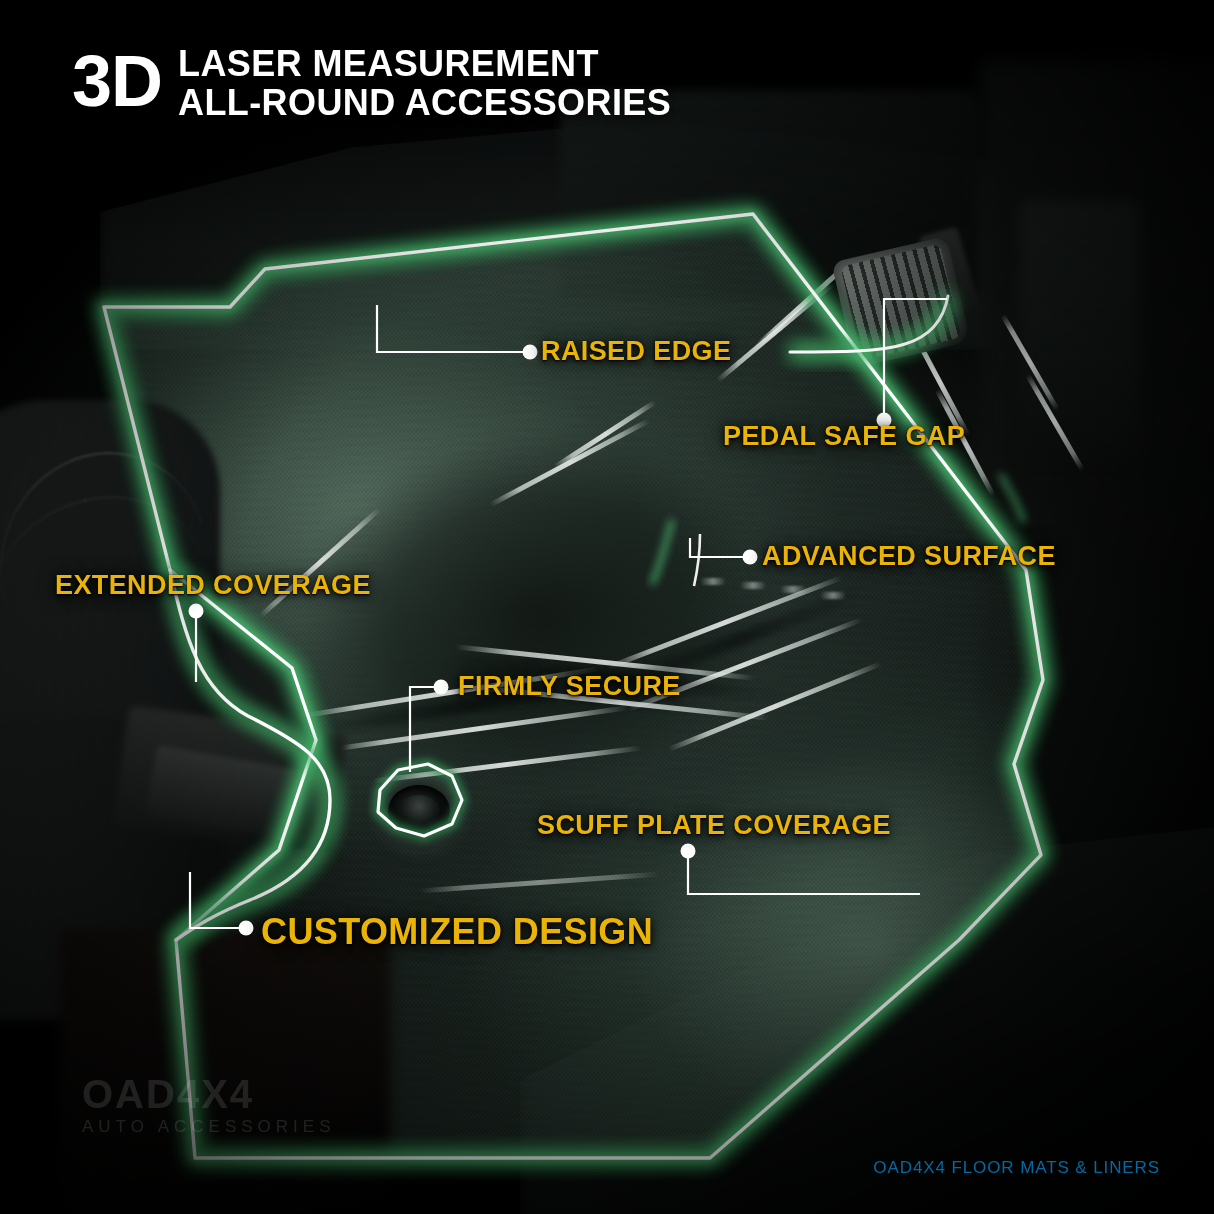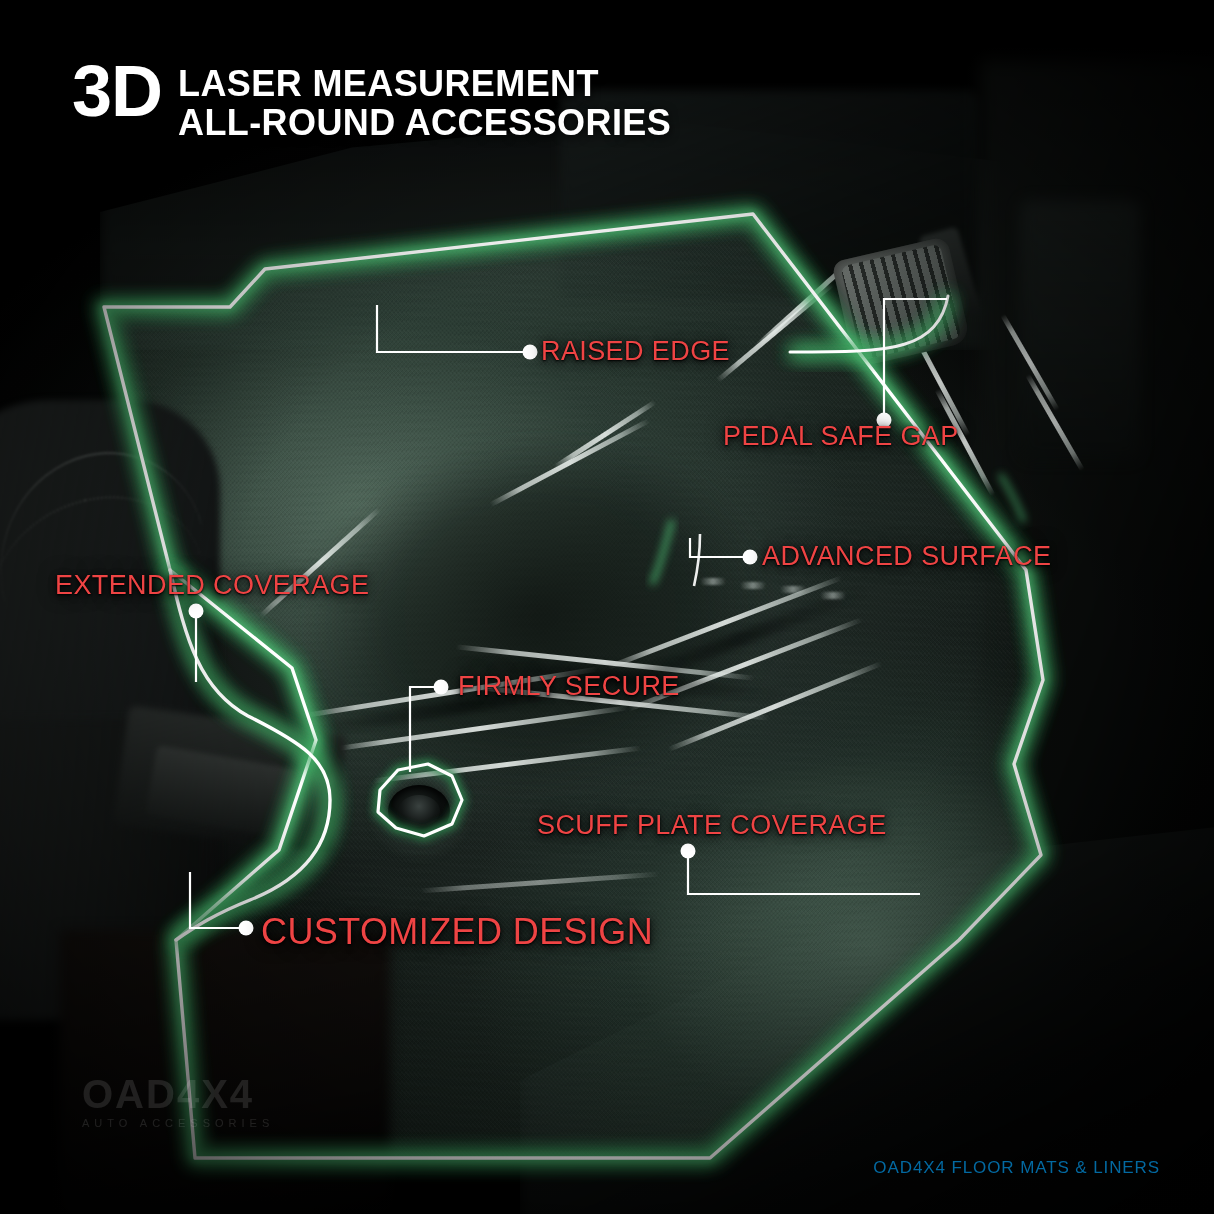--- a/index.html
+++ b/index.html
@@ -153,7 +153,7 @@
   .h-3d{font-size:72px;font-weight:bold;color:#fff;line-height:.92;
     letter-spacing:-1px;text-shadow:0 2px 12px rgba(0,0,0,.9);
     font-family:"Liberation Sans",sans-serif;margin-right:16px;}
-  .h-lines{display:flex;flex-direction:column;padding-top:5px;margin-top:20px;}
+  .h-lines{display:flex;flex-direction:column;padding-top:5px;}
   .h-l1,.h-l2{font-size:36px;font-weight:bold;color:#fff;line-height:1.07;
     letter-spacing:.4px;font-family:"Liberation Sans",sans-serif;
     text-shadow:0 2px 10px rgba(0,0,0,.9);}

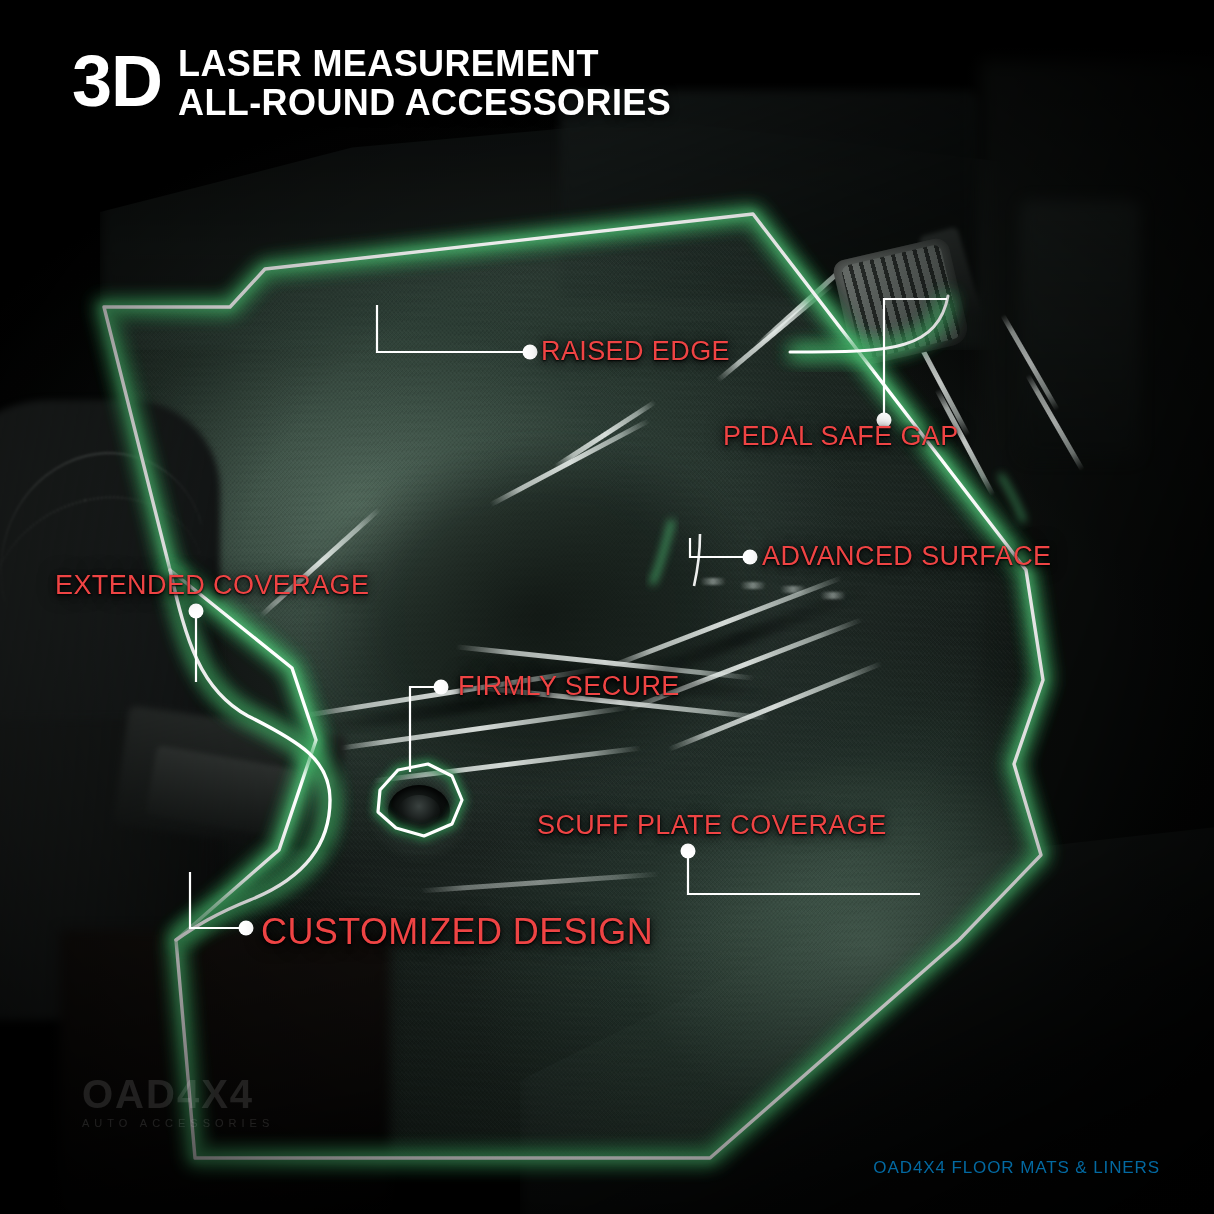--- a/index.html
+++ b/index.html
@@ -142,7 +142,7 @@
   .callouts{position:absolute;inset:0;}
   .callouts svg{position:absolute;inset:0;width:1214px;height:1214px;}
 
-  .label{position:absolute;color:#ef4444;font-weight:normal;
+  .label{position:absolute;color:#eab308;font-weight:bold;
     font-family:"Liberation Sans",sans-serif;
     letter-spacing:.4px;white-space:nowrap;
     text-shadow:0 2px 7px rgba(0,0,0,.95),0 0 18px rgba(0,0,0,.85),0 1px 2px rgba(0,0,0,1);}

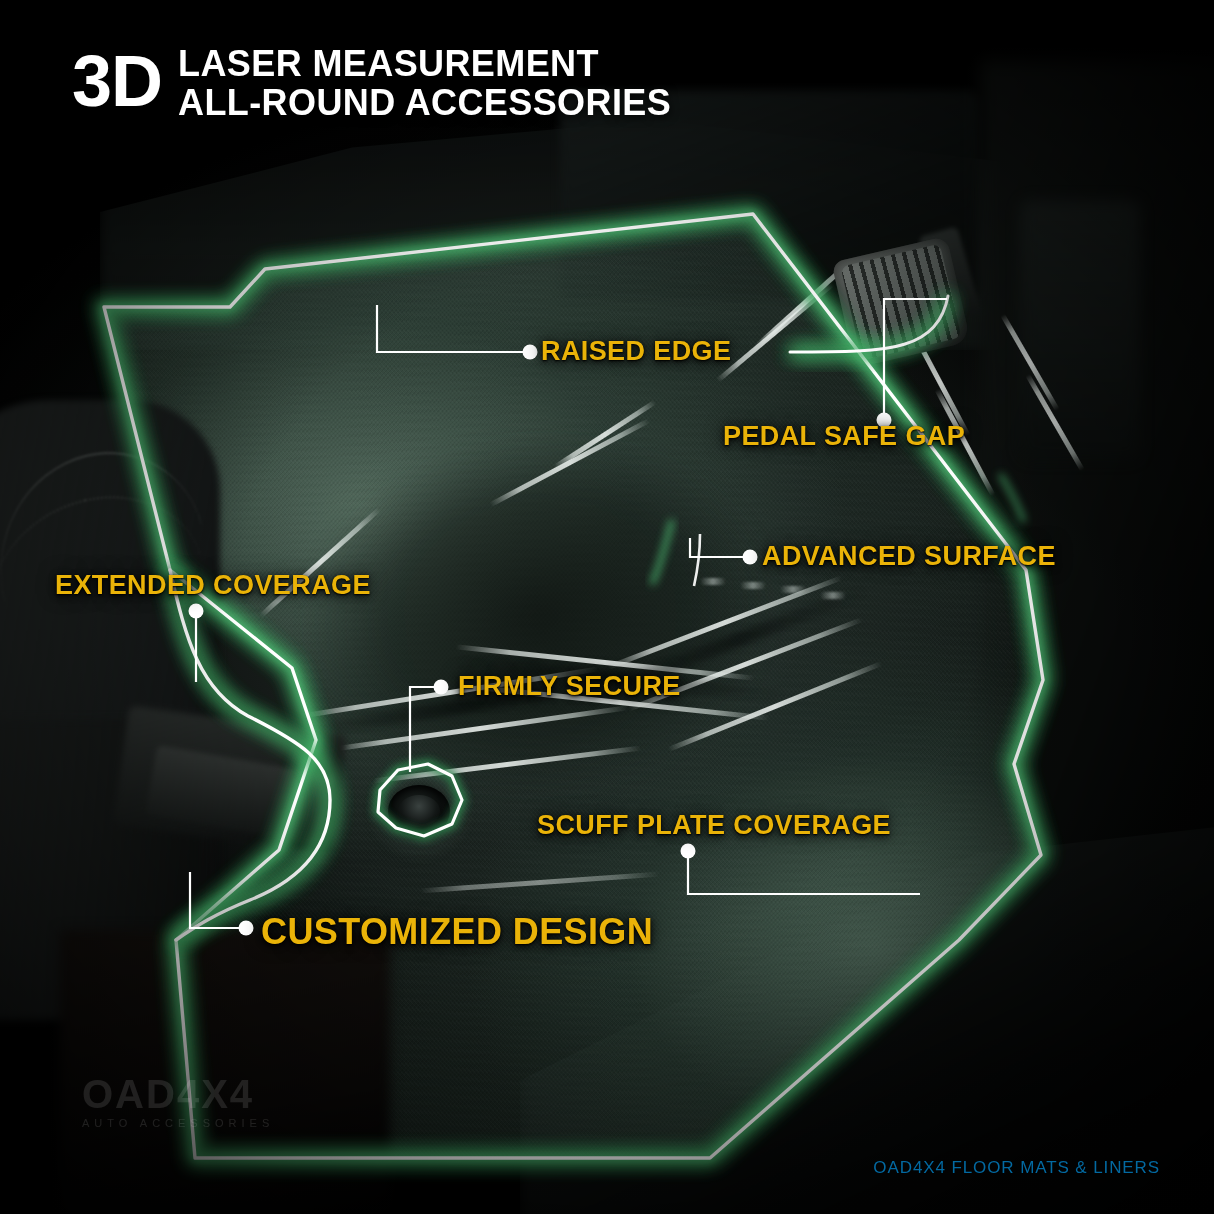--- a/index.html
+++ b/index.html
@@ -166,7 +166,7 @@
   .watermark{position:absolute;left:82px;top:1074px;opacity:.11;}
   .wm-main{font-size:40px;font-weight:bold;color:#fff;letter-spacing:2px;
     font-family:"Liberation Sans",sans-serif;line-height:1;}
-  .wm-sub{font-size:11px;color:#fff;letter-spacing:5px;
+  .wm-sub{font-size:17px;color:#fff;letter-spacing:5px;
     font-family:"Liberation Sans",sans-serif;margin-top:3px;}
 
   

